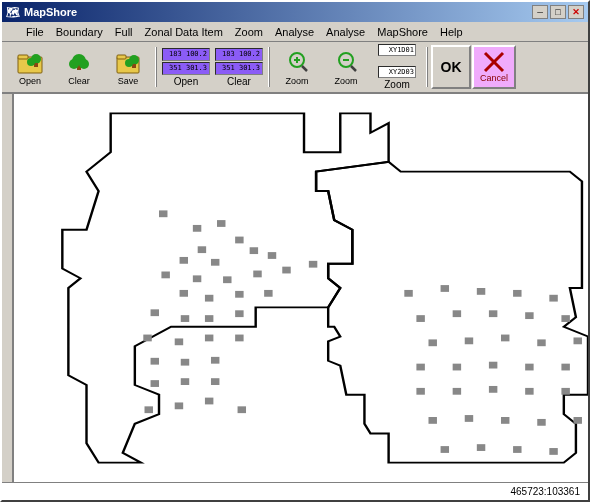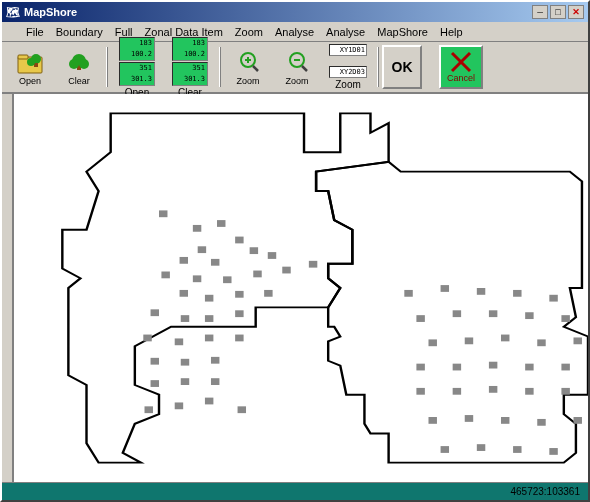--- a/index.html
+++ b/index.html
@@ -141,12 +141,12 @@
       gap: 1px;
     }
     .num-display {
-      background: #22c55e;
+      background: #8b5cf6;
       border: 1px inset #808080;
       font-size: 7px;
       padding: 0 2px;
       font-family: monospace;
-      width: 36px;
+      width: 48px;
       text-align: right;
       line-height: 11px;
     }

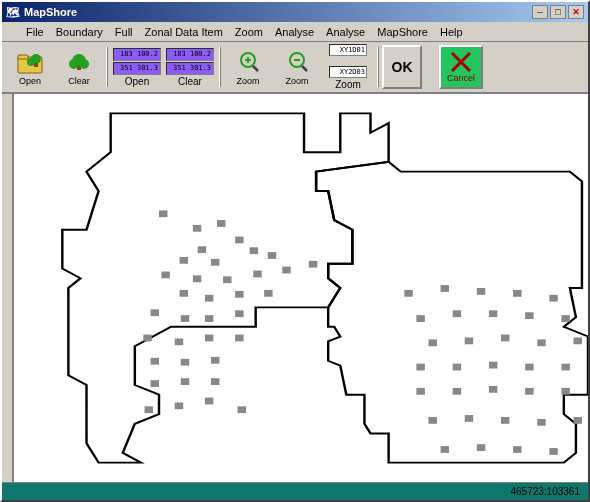--- a/index.html
+++ b/index.html
@@ -307,6 +307,18 @@
       <span class="btn-label">Clear</span>
     </div>
 
+    <div class="toolbar-btn">
+      <div class="icon-area">
+        <svg width="28" height="26" viewBox="0 0 28 26">
+          <rect x="3" y="8" width="22" height="16" rx="1" fill="#e8c84a" stroke="#806010" stroke-width="1"></rect>
+          <rect x="3" y="6" width="9" height="4" rx="1" fill="#e8c84a" stroke="#806010" stroke-width="1"></rect>
+          <circle cx="20" cy="11" r="5" fill="#22a020"></circle>
+          <rect x="18" y="15" width="4" height="4" fill="#8B4513"></rect>
+          <circle cx="15" cy="14" r="4" fill="#22a020"></circle>
+        </svg>
+      </div>
+      <span class="btn-label">Save</span>
+    </div>
 
     <div class="toolbar-separator"></div>
 

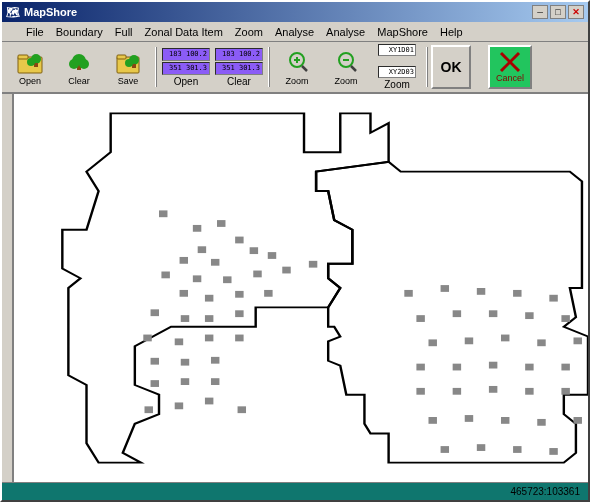--- a/index.html
+++ b/index.html
@@ -182,11 +182,10 @@
       border: 2px solid #808080;
       border-top-color: #ffffff;
       border-left-color: #ffffff;
-      background: #22c55e;
+      background: #f0abfc;
       cursor: pointer;
       font-size: 10px;
       color: #800;
-      margin-left: 16px;
     }
 
     

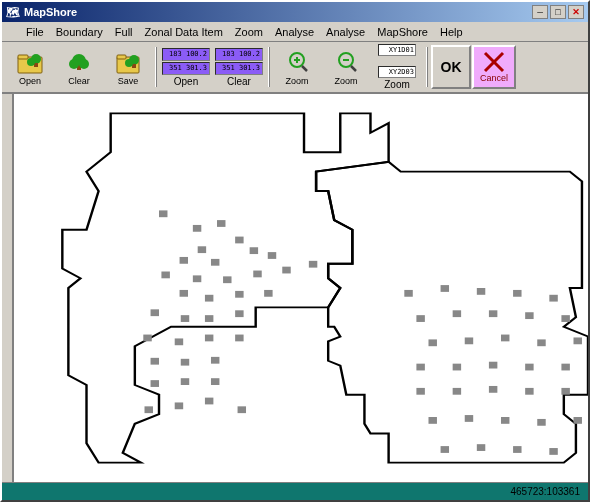--- a/index.html
+++ b/index.html
@@ -214,7 +214,7 @@
     
     .status-bar {
       height: 18px;
-      background: #0f766e;
+      background: #ffffff;
       border-top: 1px solid #808080;
       display: flex;
       align-items: center;

